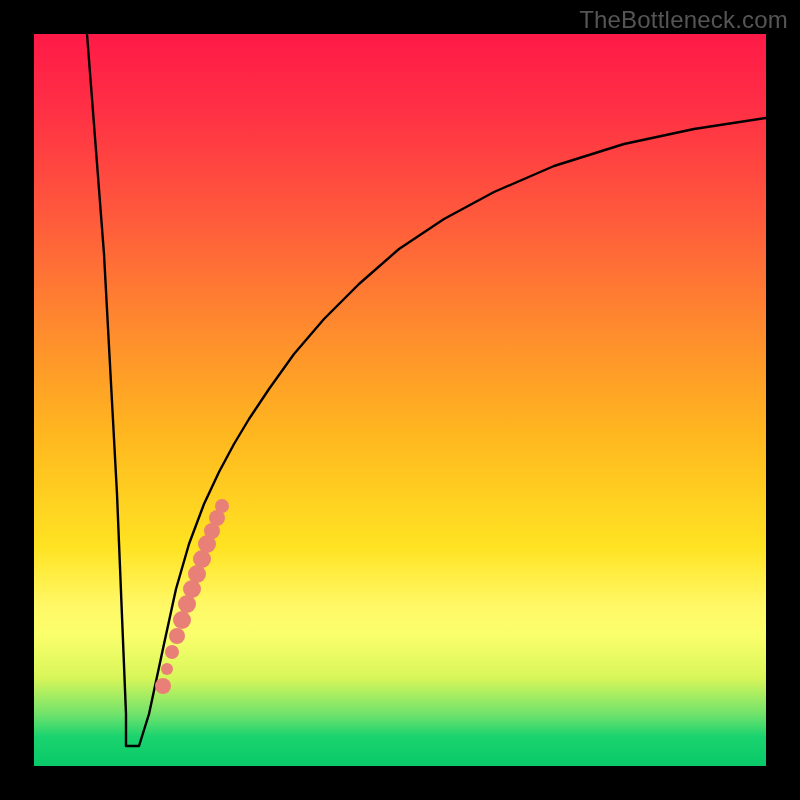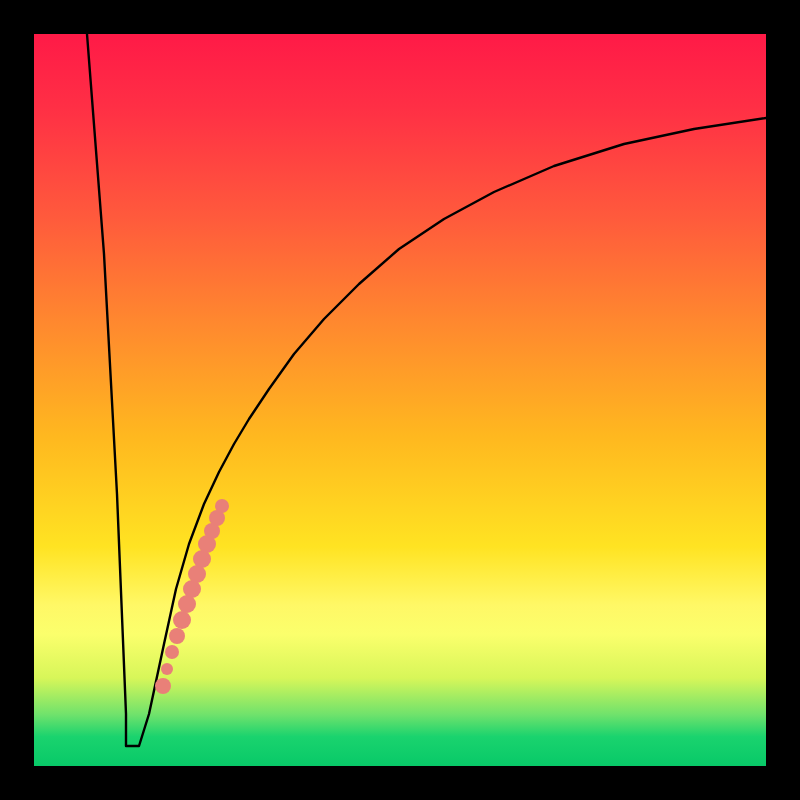--- a/index.html
+++ b/index.html
@@ -75,6 +75,7 @@
 <body>
 
 <div class="frame">
+  <div class="watermark">TheBottleneck.com</div>
 
   <div class="plot">
     <svg viewBox="0 0 732 732">

